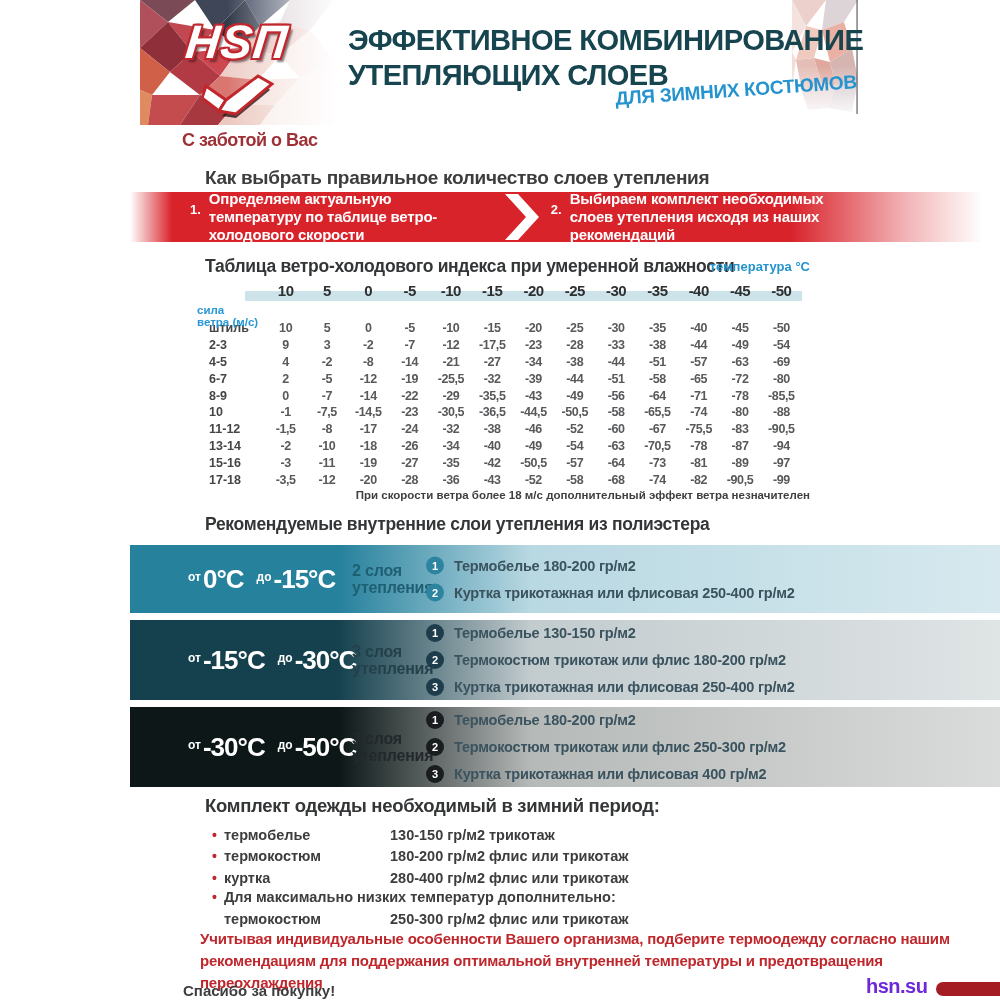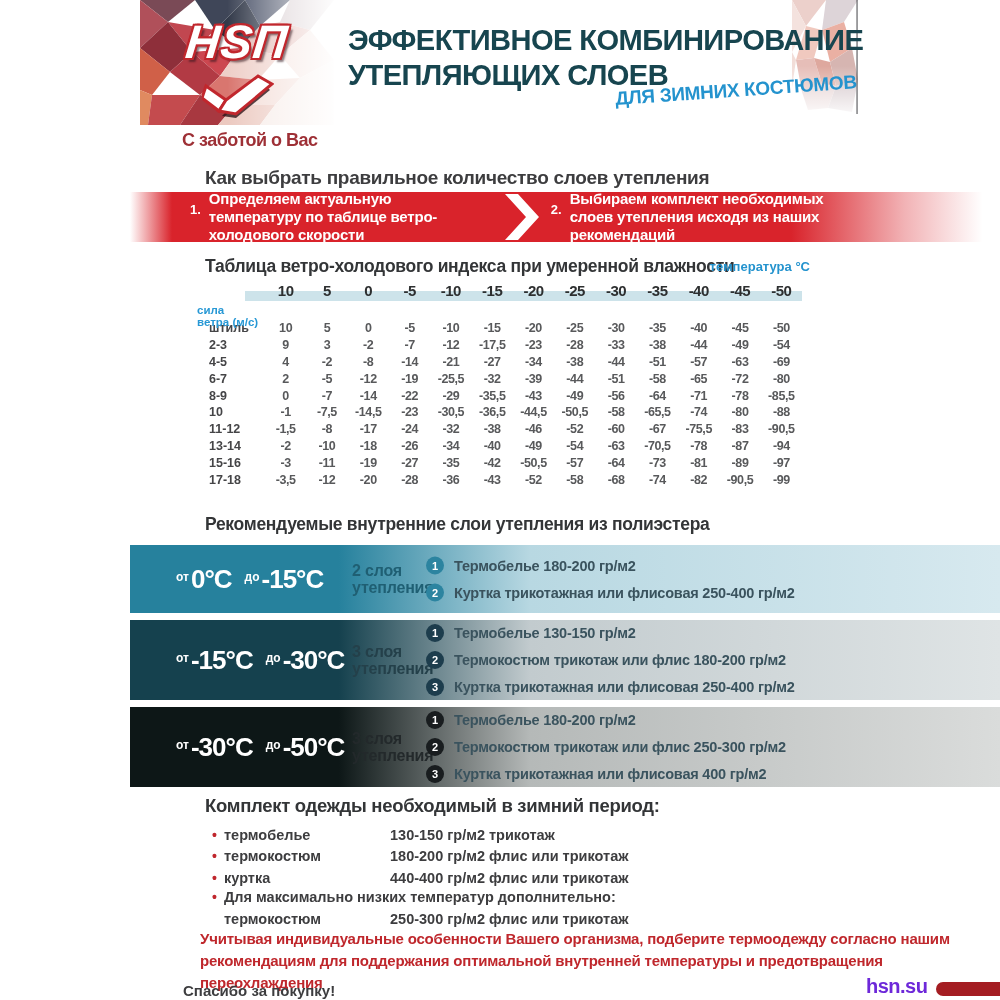--- a/index.html
+++ b/index.html
@@ -363,6 +363,7 @@
         </div>
       </div>
   </div>
+  <div class="tnote">При скорости ветра более 18 м/с дополнительный эффект ветра незначителен</div>
 
   <div class="layers-heading">Рекомендуемые внутренние слои утепления из полиэстера</div>
   <div class="bands" id="bands">

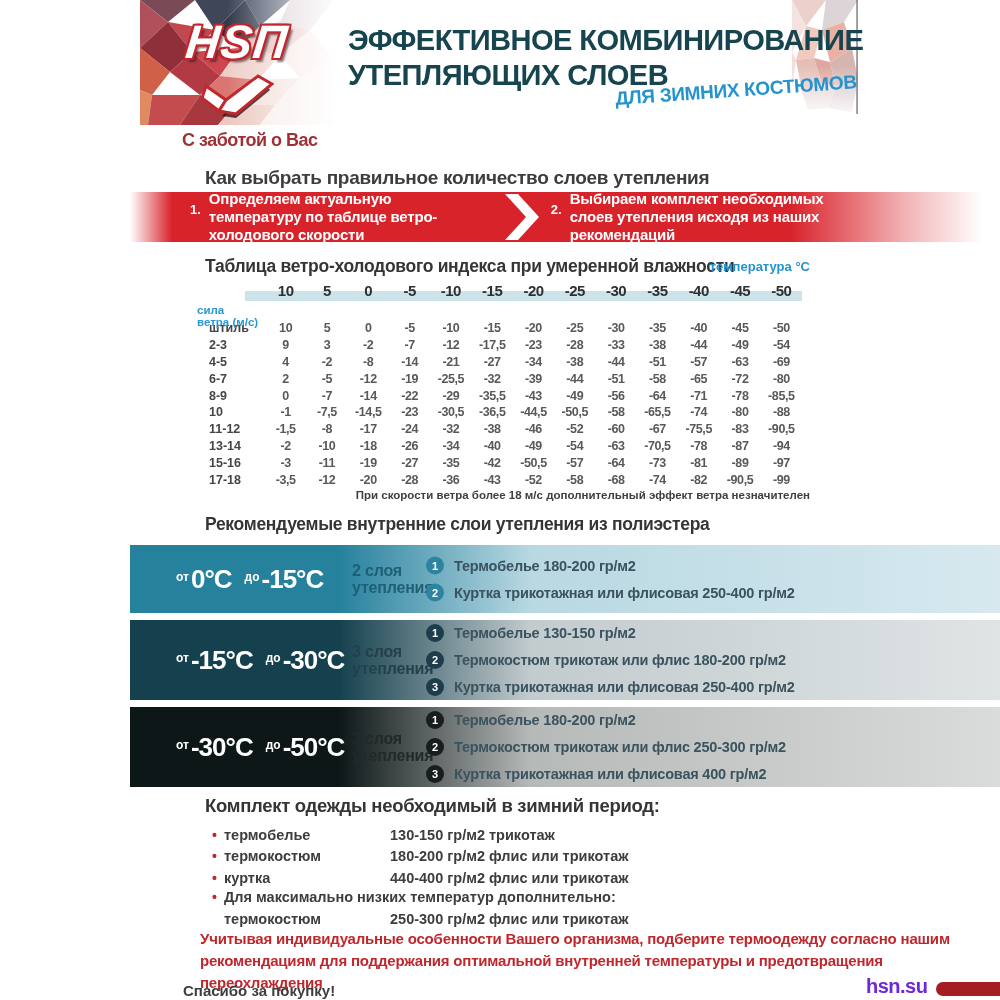--- a/index.html
+++ b/index.html
@@ -56,7 +56,7 @@
   .layers-heading { position:absolute; left:205px; top:514px; font-size:17.5px; font-weight:bold; color:#333537; letter-spacing:-0.3px; }
   .bands { position:absolute; left:130px; top:545px; width:870px; }
   .band { position:relative; margin-bottom:7px; }
-  .band-temp { position:absolute; left:46px; top:50%; transform:translateY(-50%); color:#fff; white-space:nowrap;text-align:center; }
+  .band-temp { position:absolute; left:58px; top:50%; transform:translateY(-50%); color:#fff; white-space:nowrap;text-align:center; }
   .band-temp .bg { font-size:26px; font-weight:bold; letter-spacing:-1px; }
   .band-temp .sm { font-size:12px; font-weight:bold; display:inline-block; transform:translateY(-7px); margin-right:2px; }
   .band-temp .sp { margin-left:13px; }

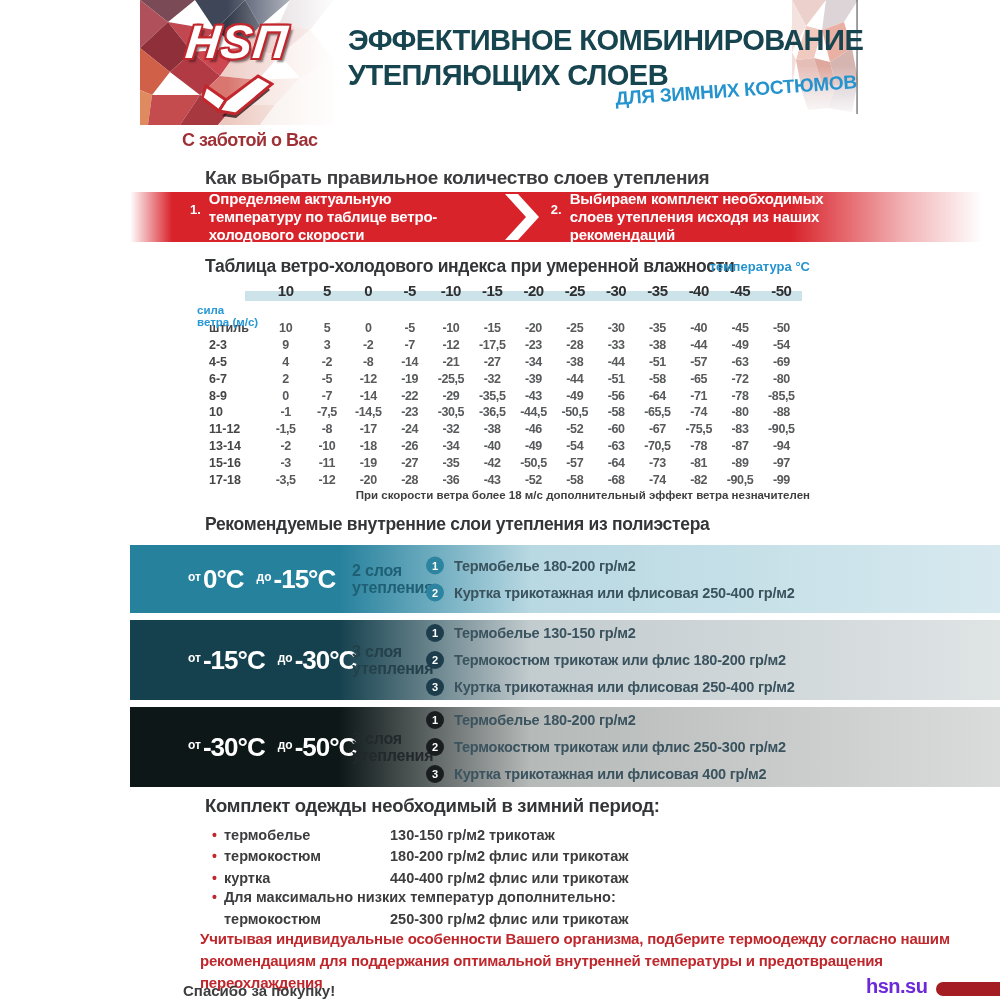--- a/index.html
+++ b/index.html
@@ -443,7 +443,7 @@
       <div class="kit-row">
         <span class="kit-bullet">•</span>
         <span class="kit-name">куртка</span>
-        <span class="kit-spec">440-400 гр/м2 флис или трикотаж</span>
+        <span class="kit-spec">280-400 гр/м2 флис или трикотаж</span>
       </div>
     </div>
   <div class="kit-extra-head">

